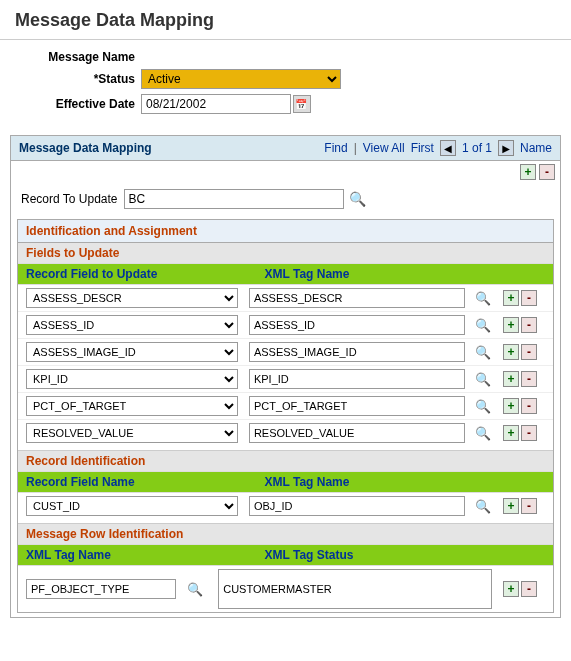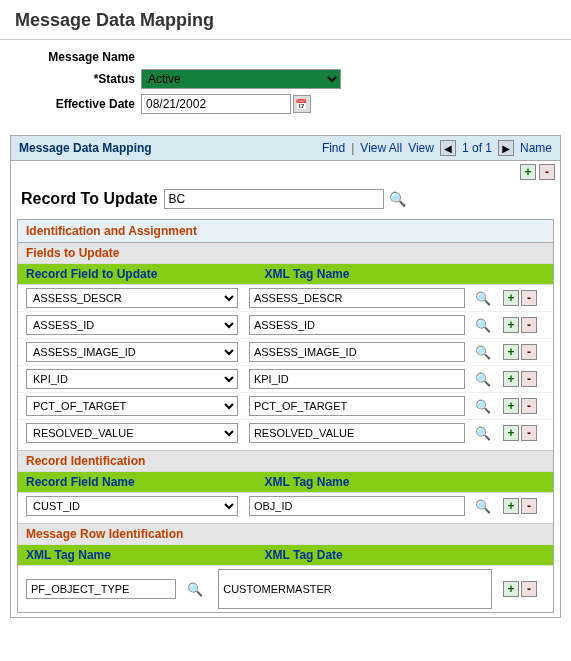--- a/index.html
+++ b/index.html
@@ -45,7 +45,7 @@
       padding: 1px 2px;
       height: 20px;
       width: 200px;
-      background: #15803d;
+      background: #eab308;
     }
     .date-container {
       display: flex;

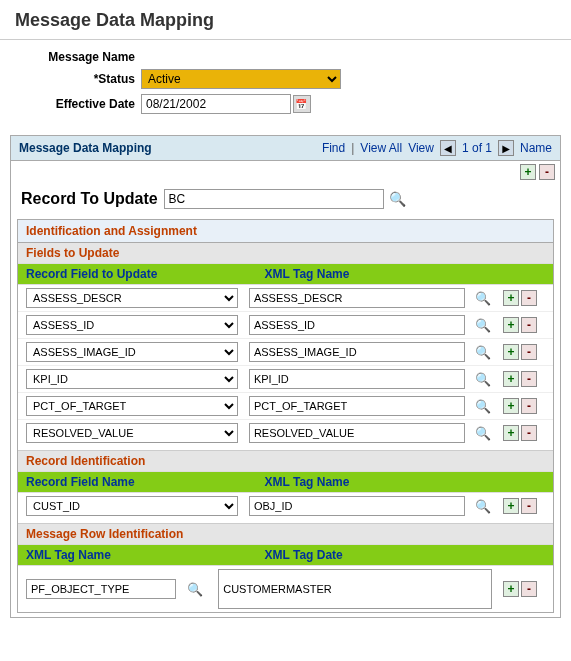--- a/index.html
+++ b/index.html
@@ -268,7 +268,7 @@
       <a href="#">Find</a>
       <span class="separator">|</span>
       <a href="#">View All</a>
-      <span>View</span>
+      <span>First</span>
       <button class="nav-btn">◀</button>
       <span class="page-info">1 of 1</span>
       <button class="nav-btn">▶</button>

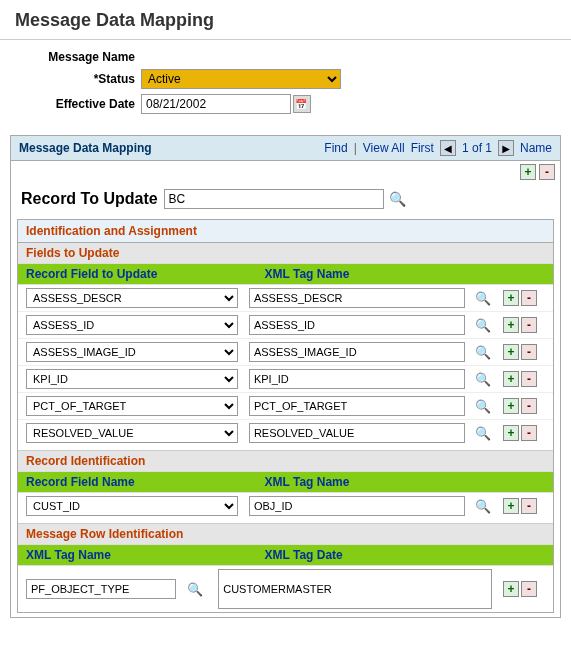--- a/index.html
+++ b/index.html
@@ -140,8 +140,8 @@
       gap: 6px;
     }
     .record-to-update-label {
-      font-weight: bold;
-      font-size: 16px;
+      font-weight: normal;
+      font-size: 12px;
     }
     .record-to-update-input {
       border: 1px solid #999;

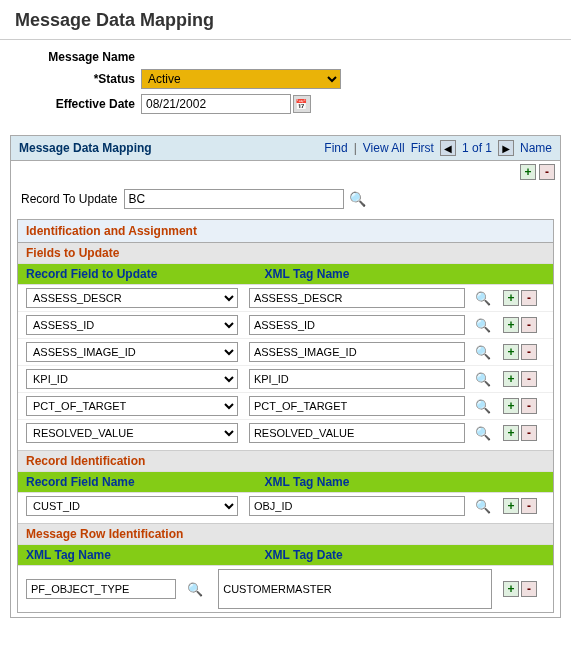--- a/index.html
+++ b/index.html
@@ -387,7 +387,7 @@
       </div>
       <div class="col-header-row">
         <div class="col-header col-field">XML Tag Name</div>
-        <div class="col-header col-xml">XML Tag Date</div>
+        <div class="col-header col-xml">XML Tag Status</div>
         <div class="col-actions"></div>
       </div>
       <div class="data-row">

